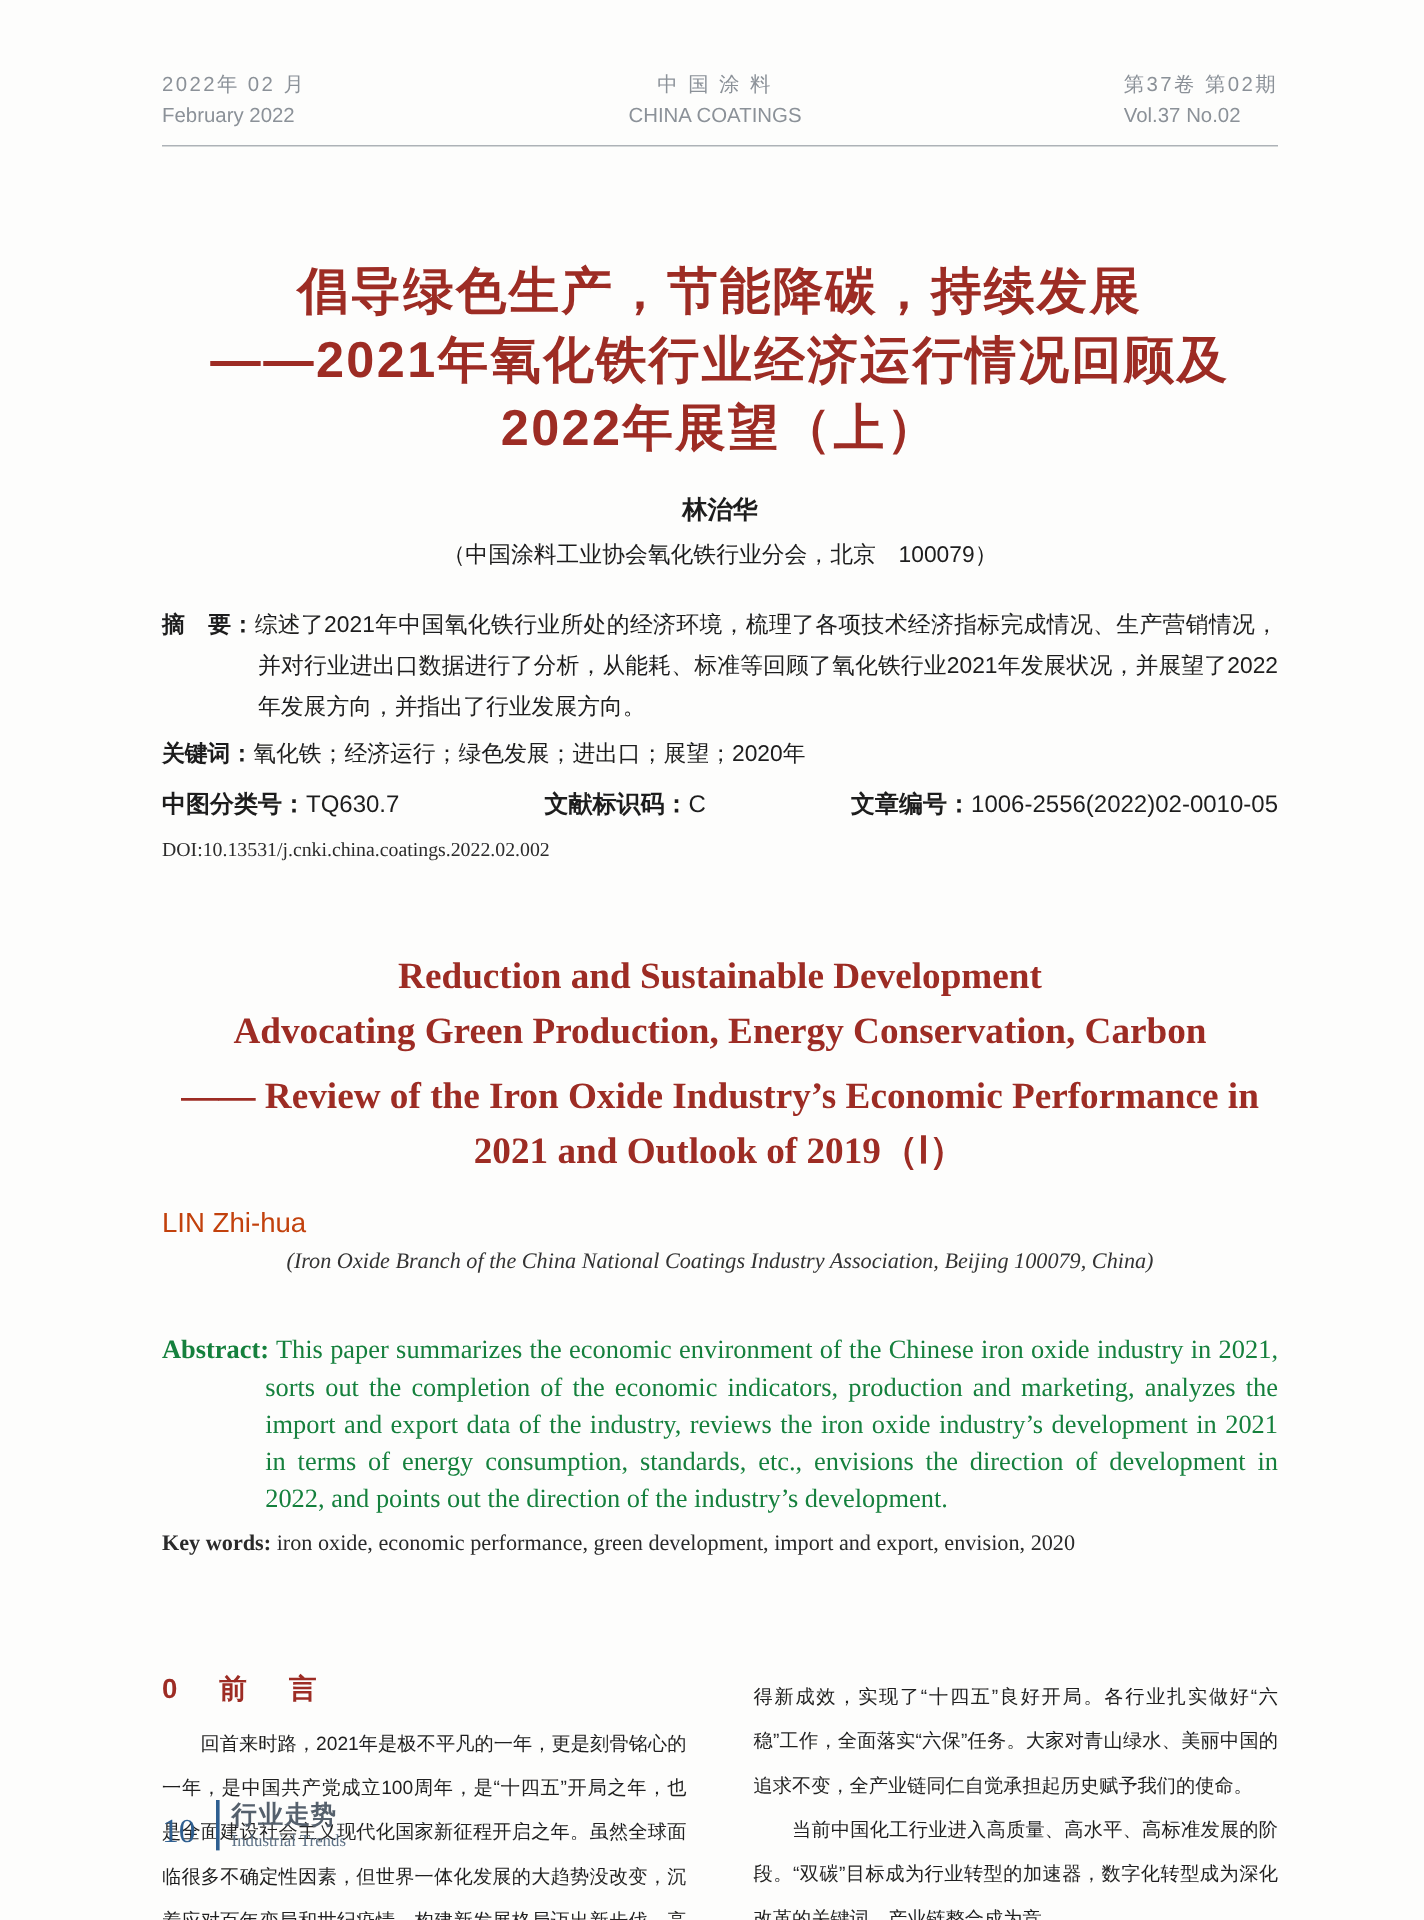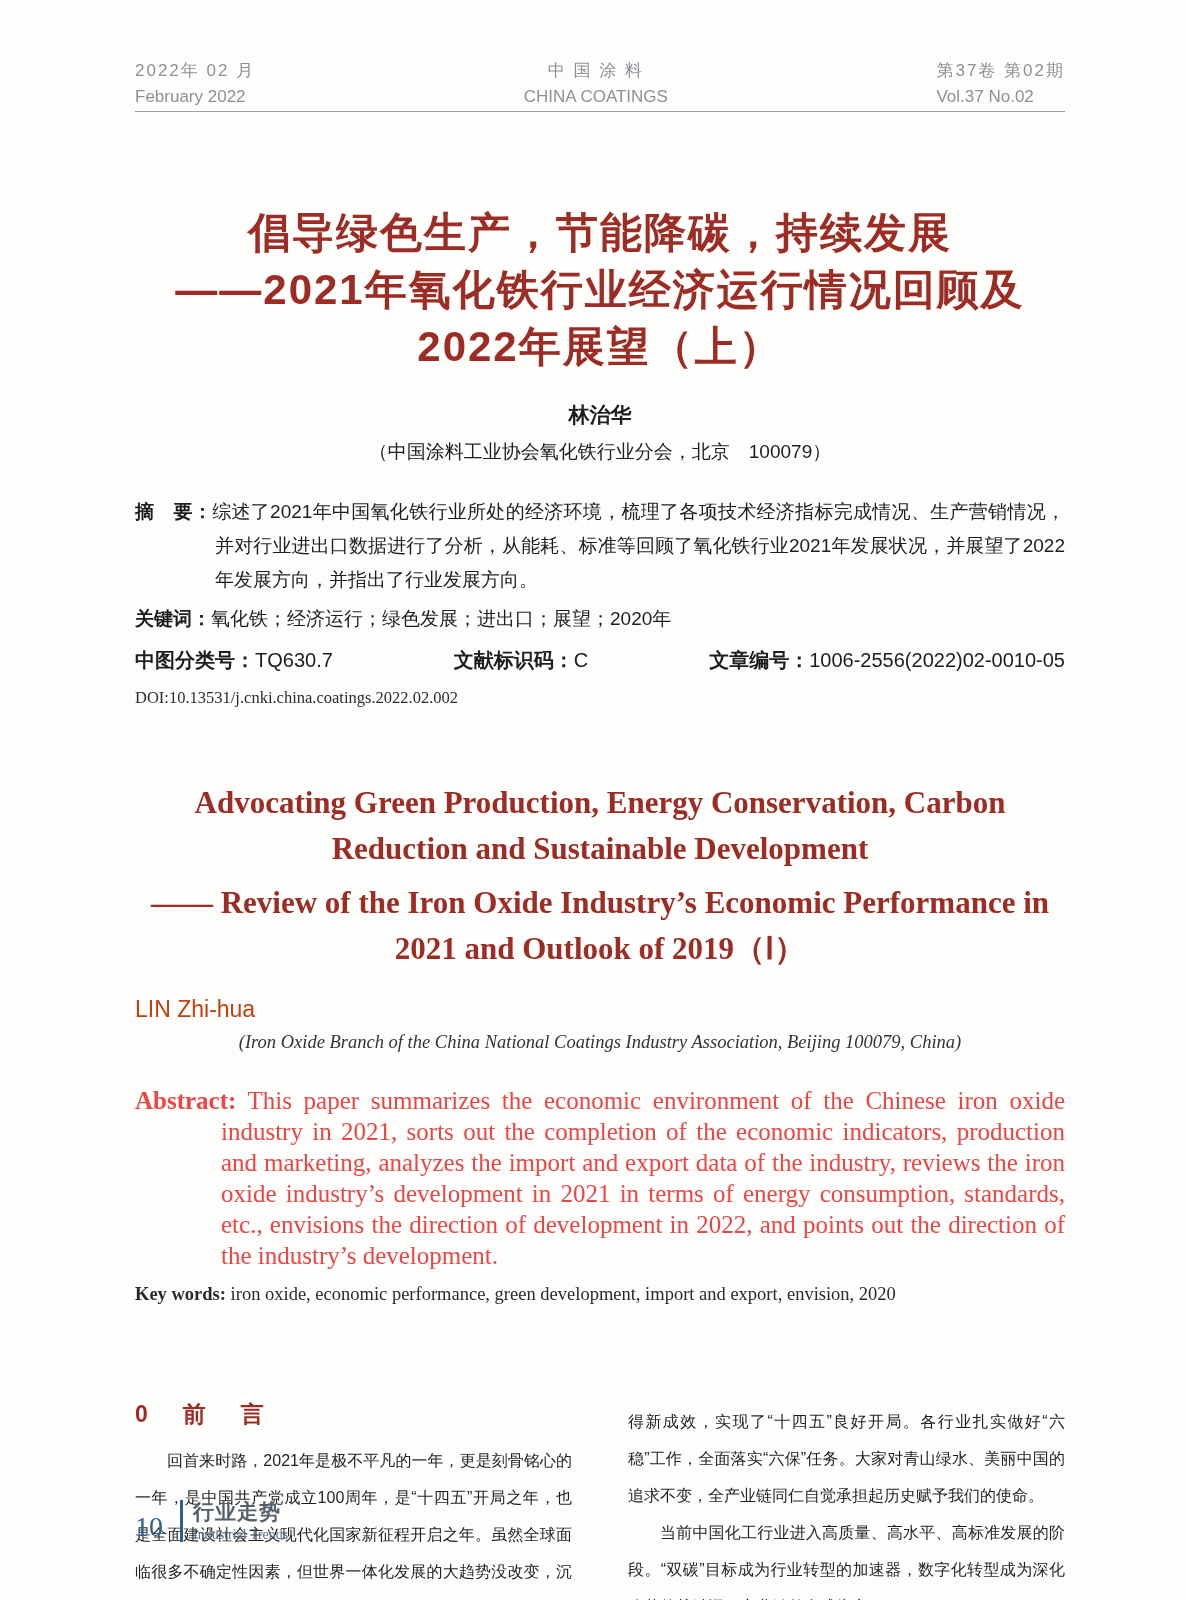--- a/index.html
+++ b/index.html
@@ -18,7 +18,7 @@
   
   .jheader {
     display: flex; justify-content: space-between; align-items: flex-end;
-    padding-top: 58px; 
+    padding-top: 58px; padding-bottom: 10px;
     border-bottom: 1.5px solid #9aa0a6;
     color: #8b9198; font-size: 17px; line-height: 1.55;
   }

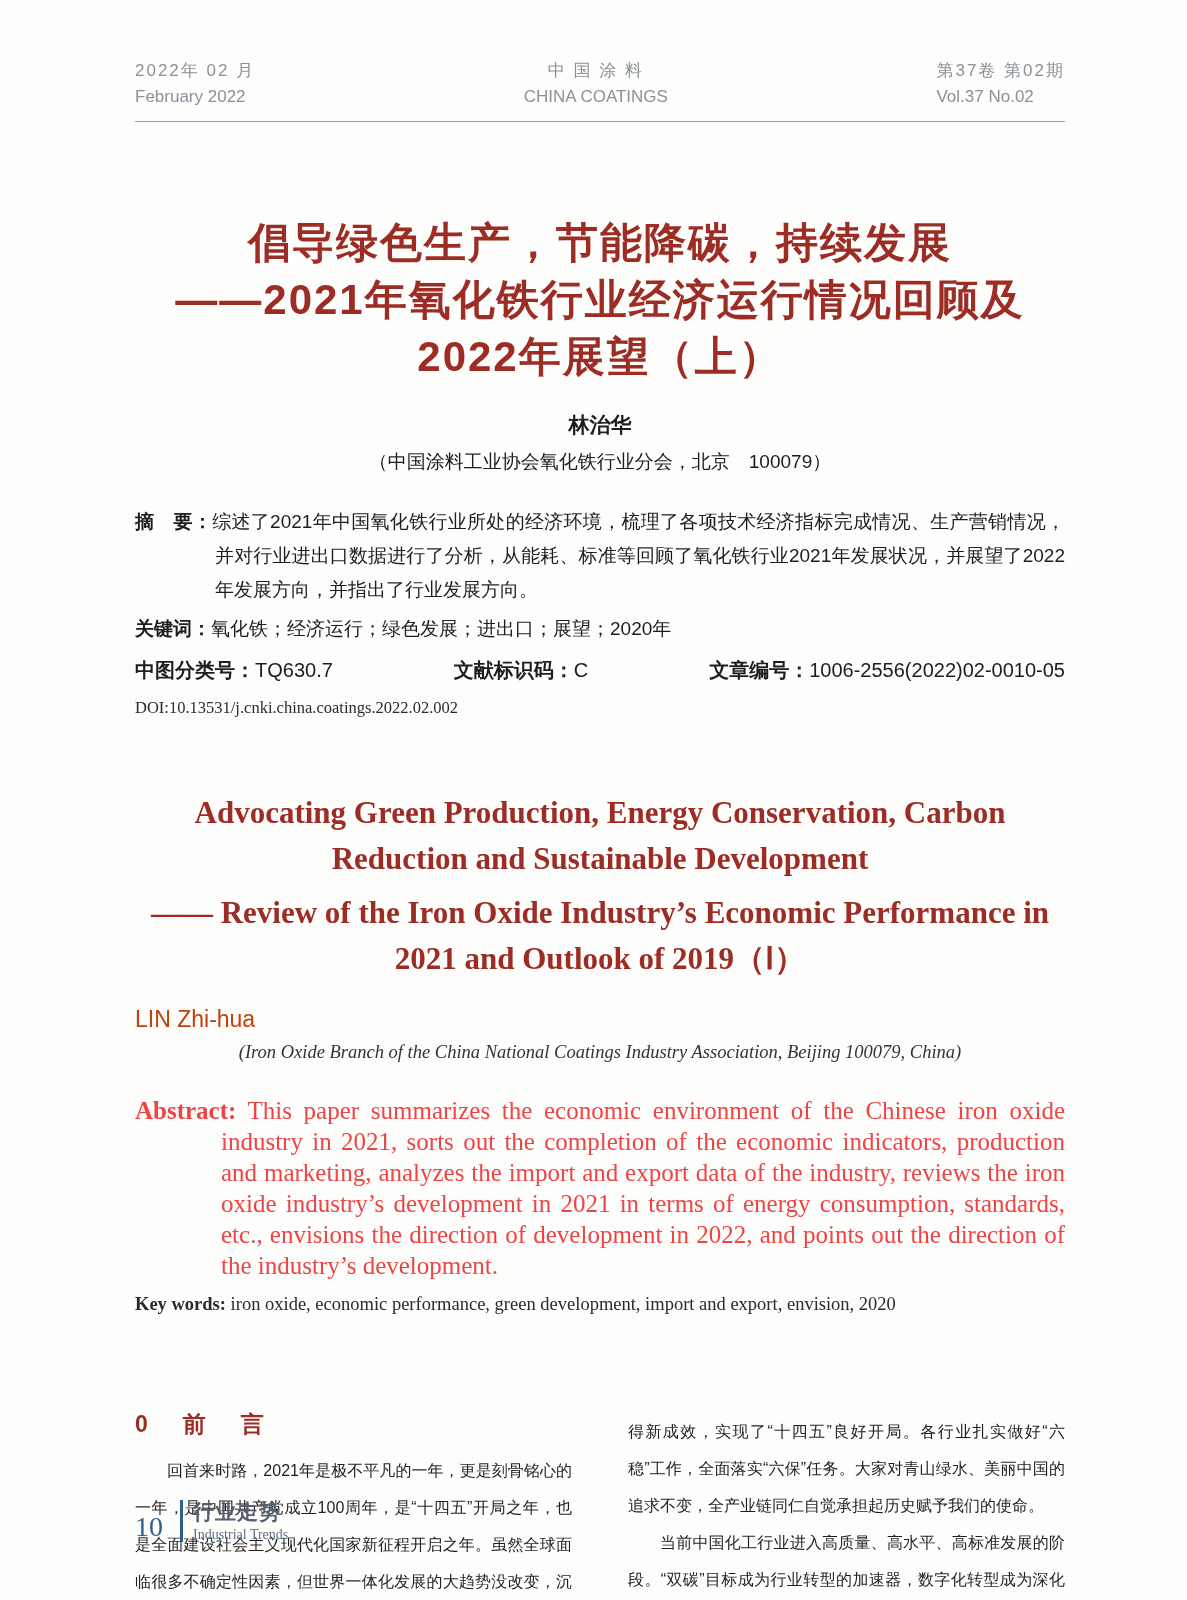--- a/index.html
+++ b/index.html
@@ -146,8 +146,8 @@
     <div class="doi-line">DOI:10.13531/j.cnki.china.coatings.2022.02.002</div>
 
     <div class="title-en">
+      <div>Reduction and Sustainable Development</div>
       <div>Advocating Green Production, Energy Conservation, Carbon</div>
-      <div>Reduction and Sustainable Development</div>
       <div class="sub">—— Review of the Iron Oxide Industry’s Economic Performance in</div>
       <div>2021 and Outlook of 2019（Ⅰ）</div>
     </div>

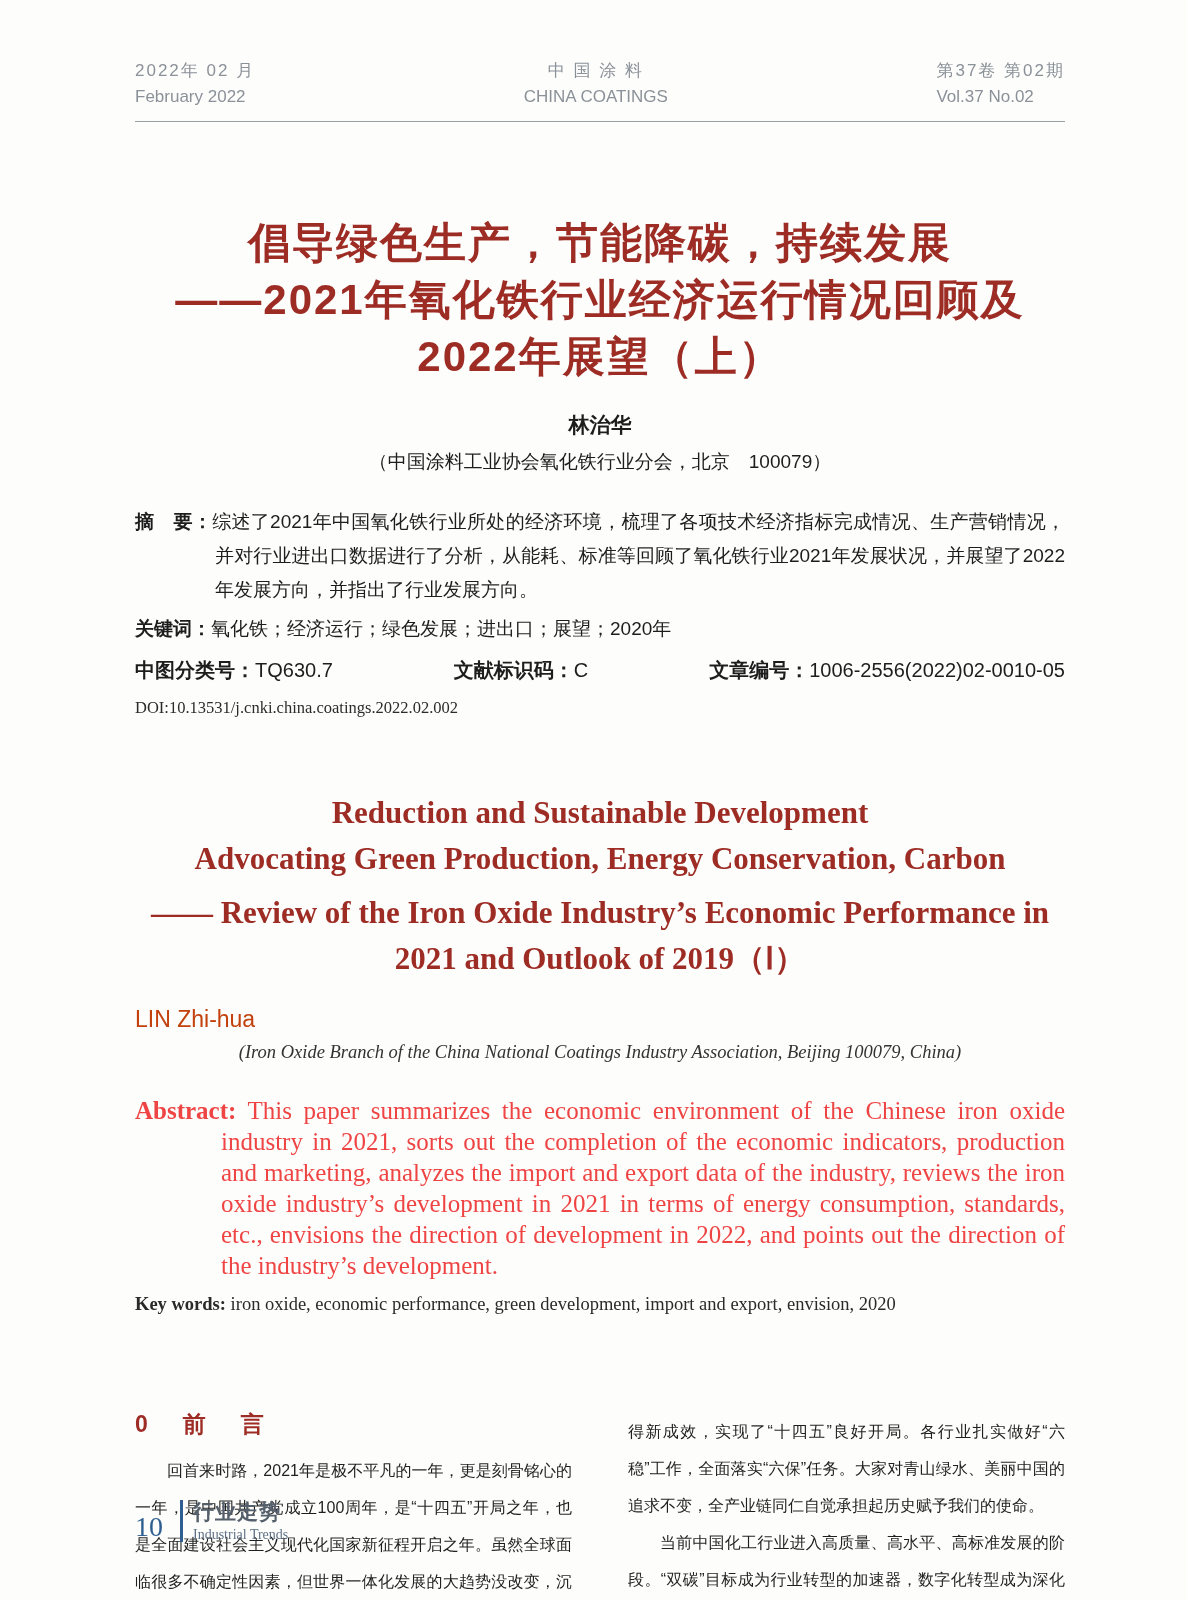--- a/index.html
+++ b/index.html
@@ -65,8 +65,8 @@
 
   
   .abs-en {
-    margin-top: 32px; font-family: "Liberation Serif", serif;
-    font-size: 25px; line-height: 31px; color: #ef4444;
+    margin-top: 46px; font-family: "Liberation Serif", serif;
+    font-size: 22px; line-height: 31px; color: #15803d;
     text-align: justify; padding-left: 86px; text-indent: -86px;
   }
   .kw-en {

